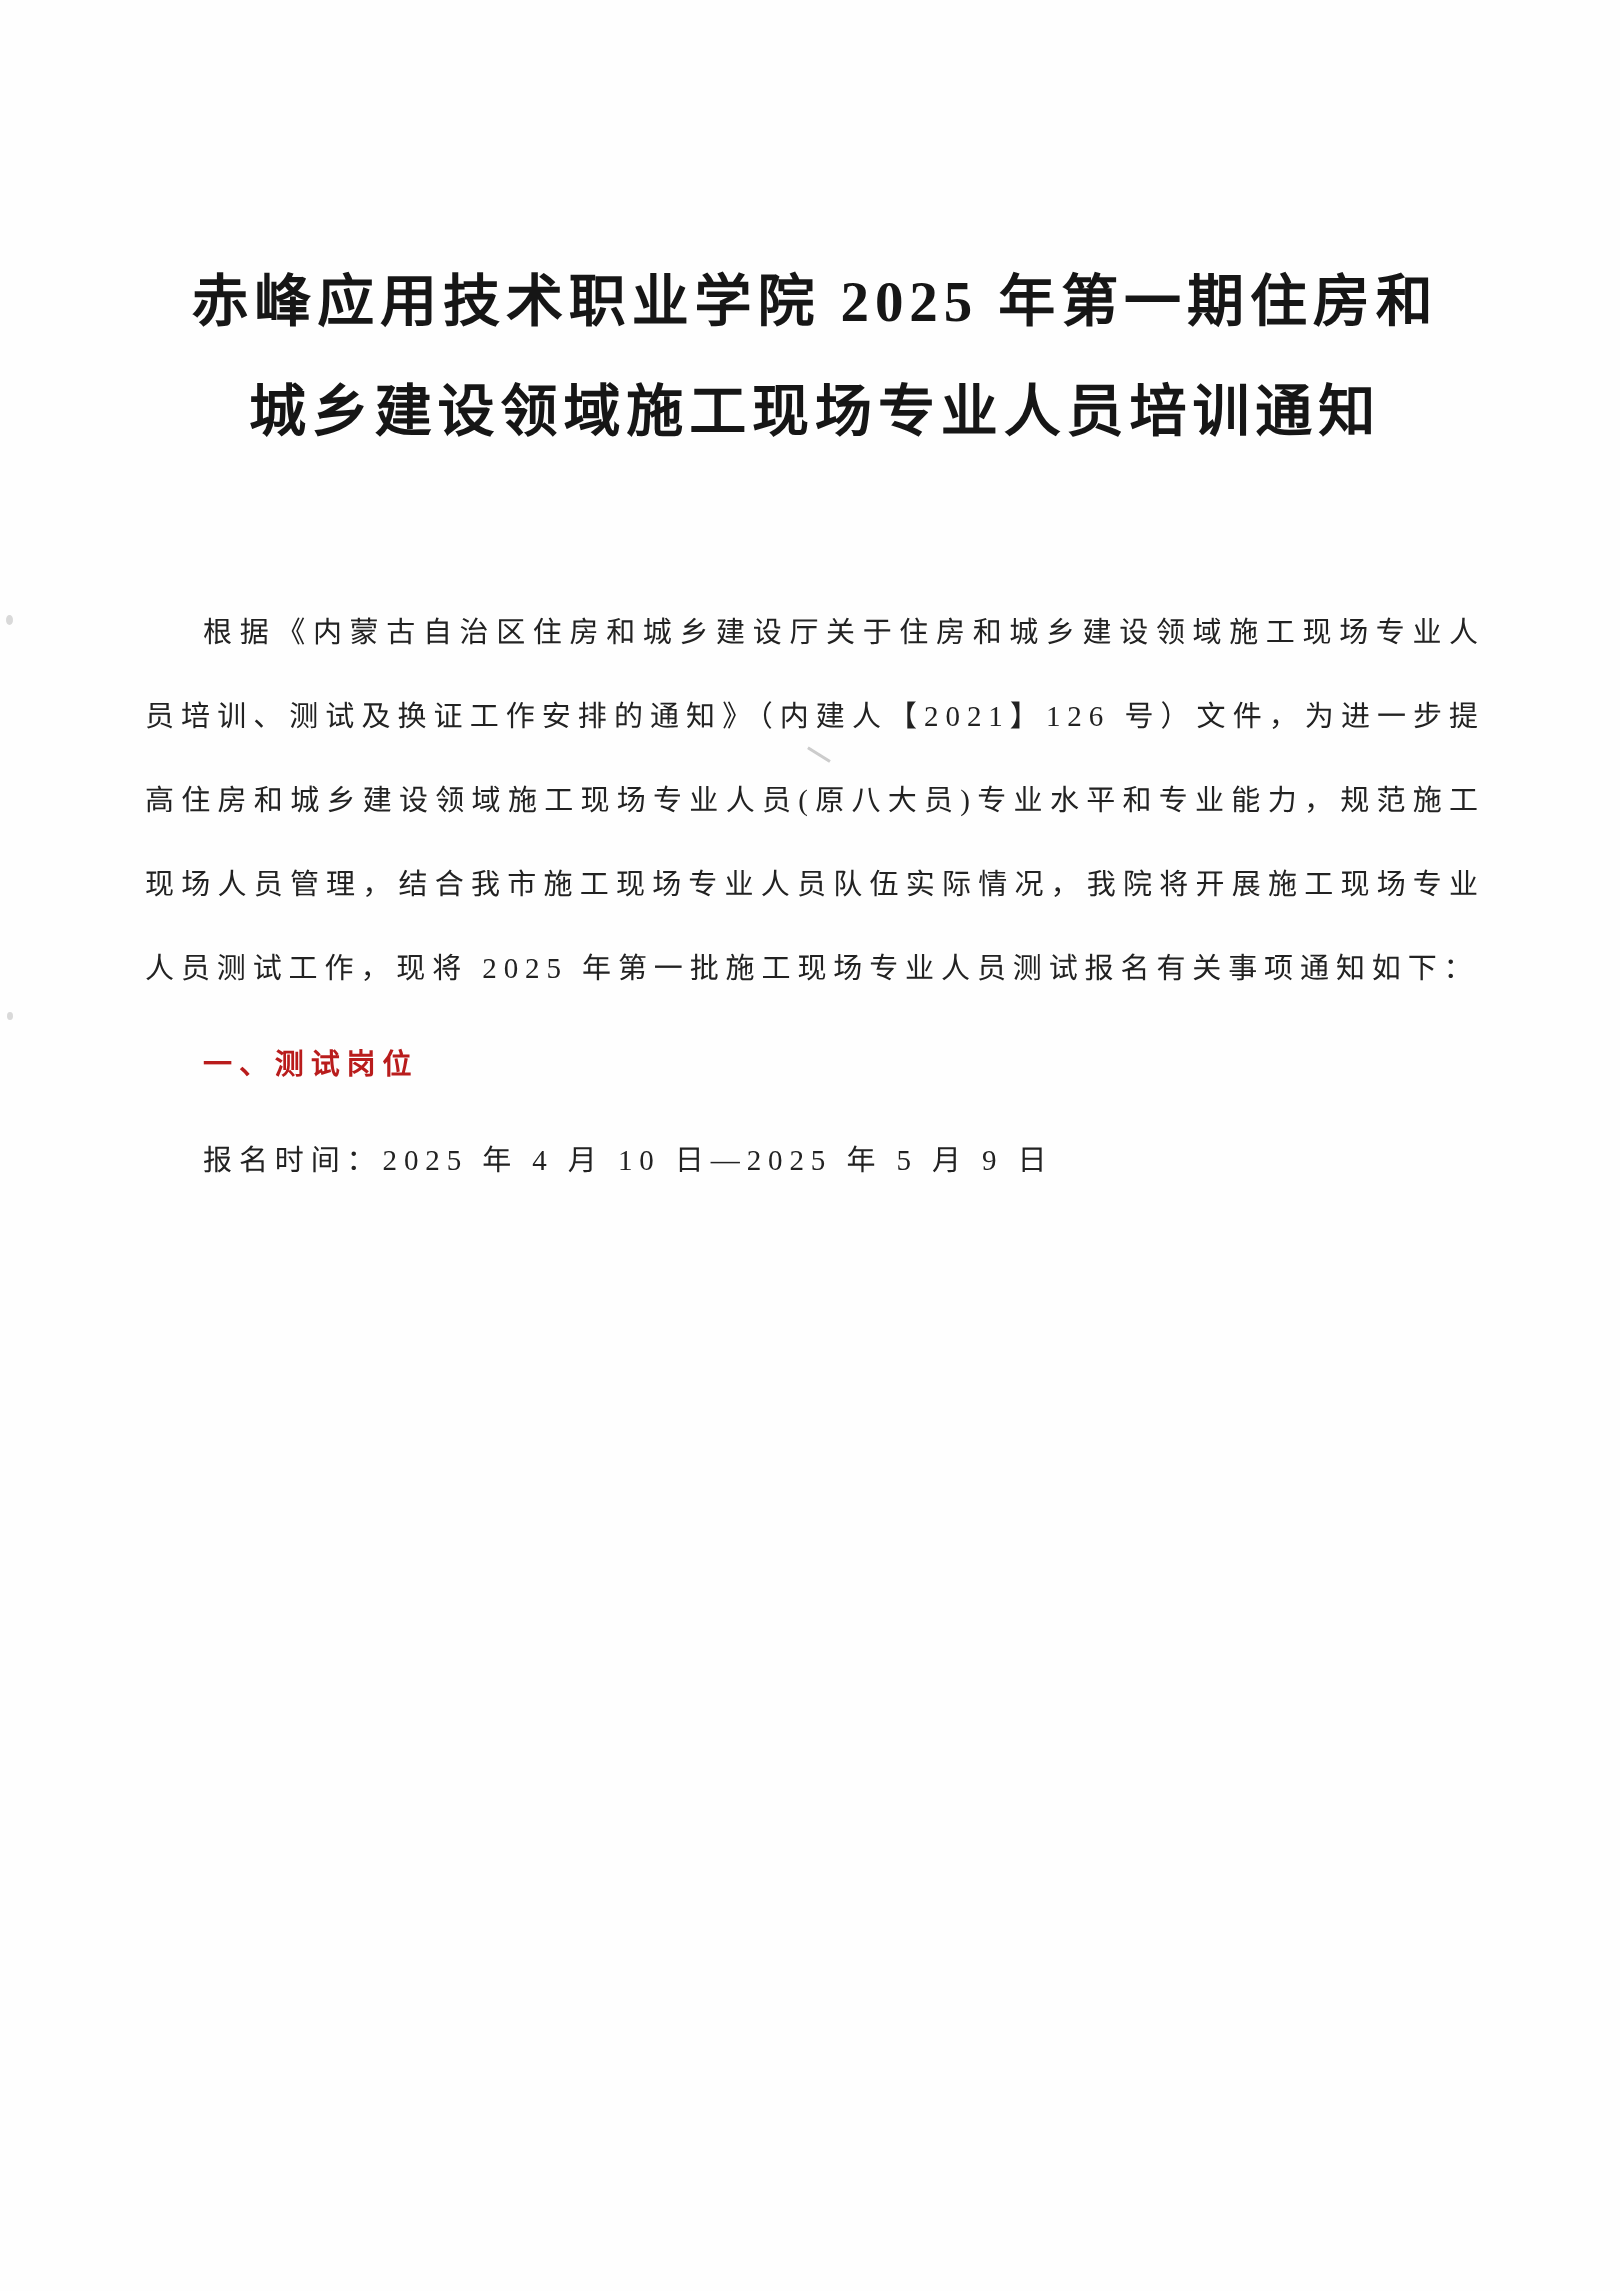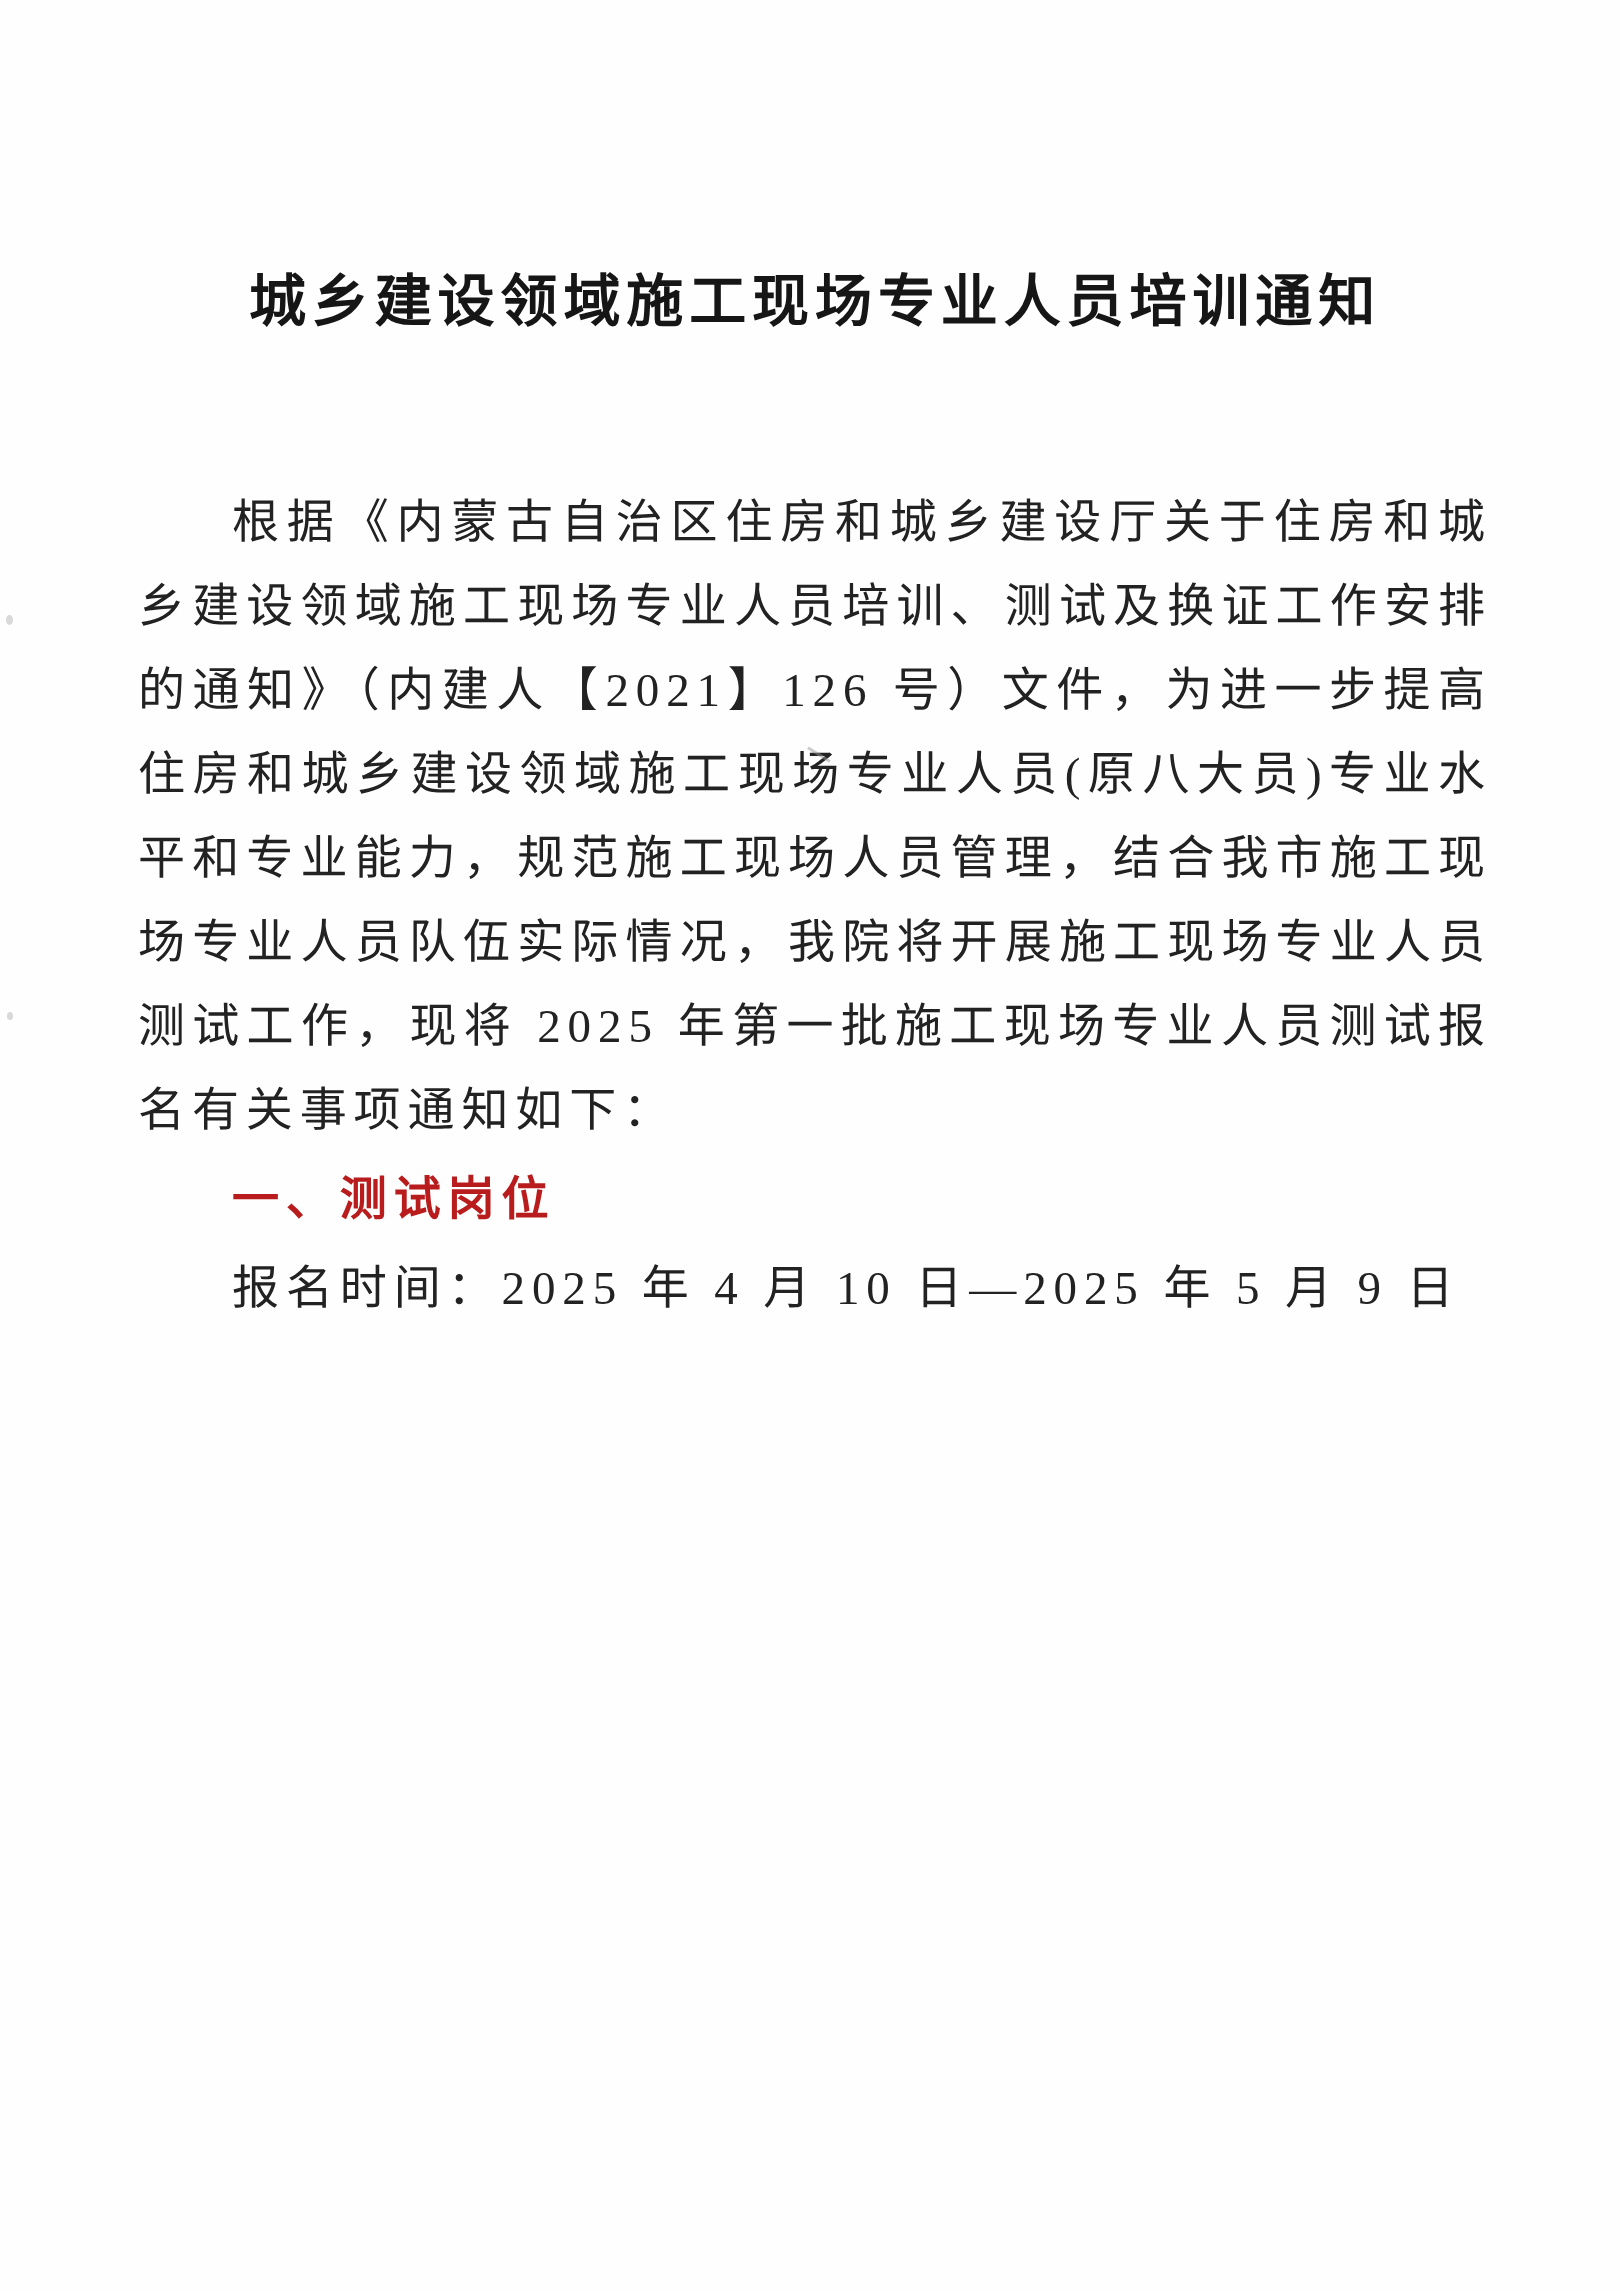--- a/index.html
+++ b/index.html
@@ -75,6 +75,7 @@
 <div class="page">
 
   <h1 class="title">
+    <span class="title-line">赤峰应用技术职业学院 2025 年第一期住房和</span>
     <span class="title-line">城乡建设领域施工现场专业人员培训通知</span>
   </h1>
 

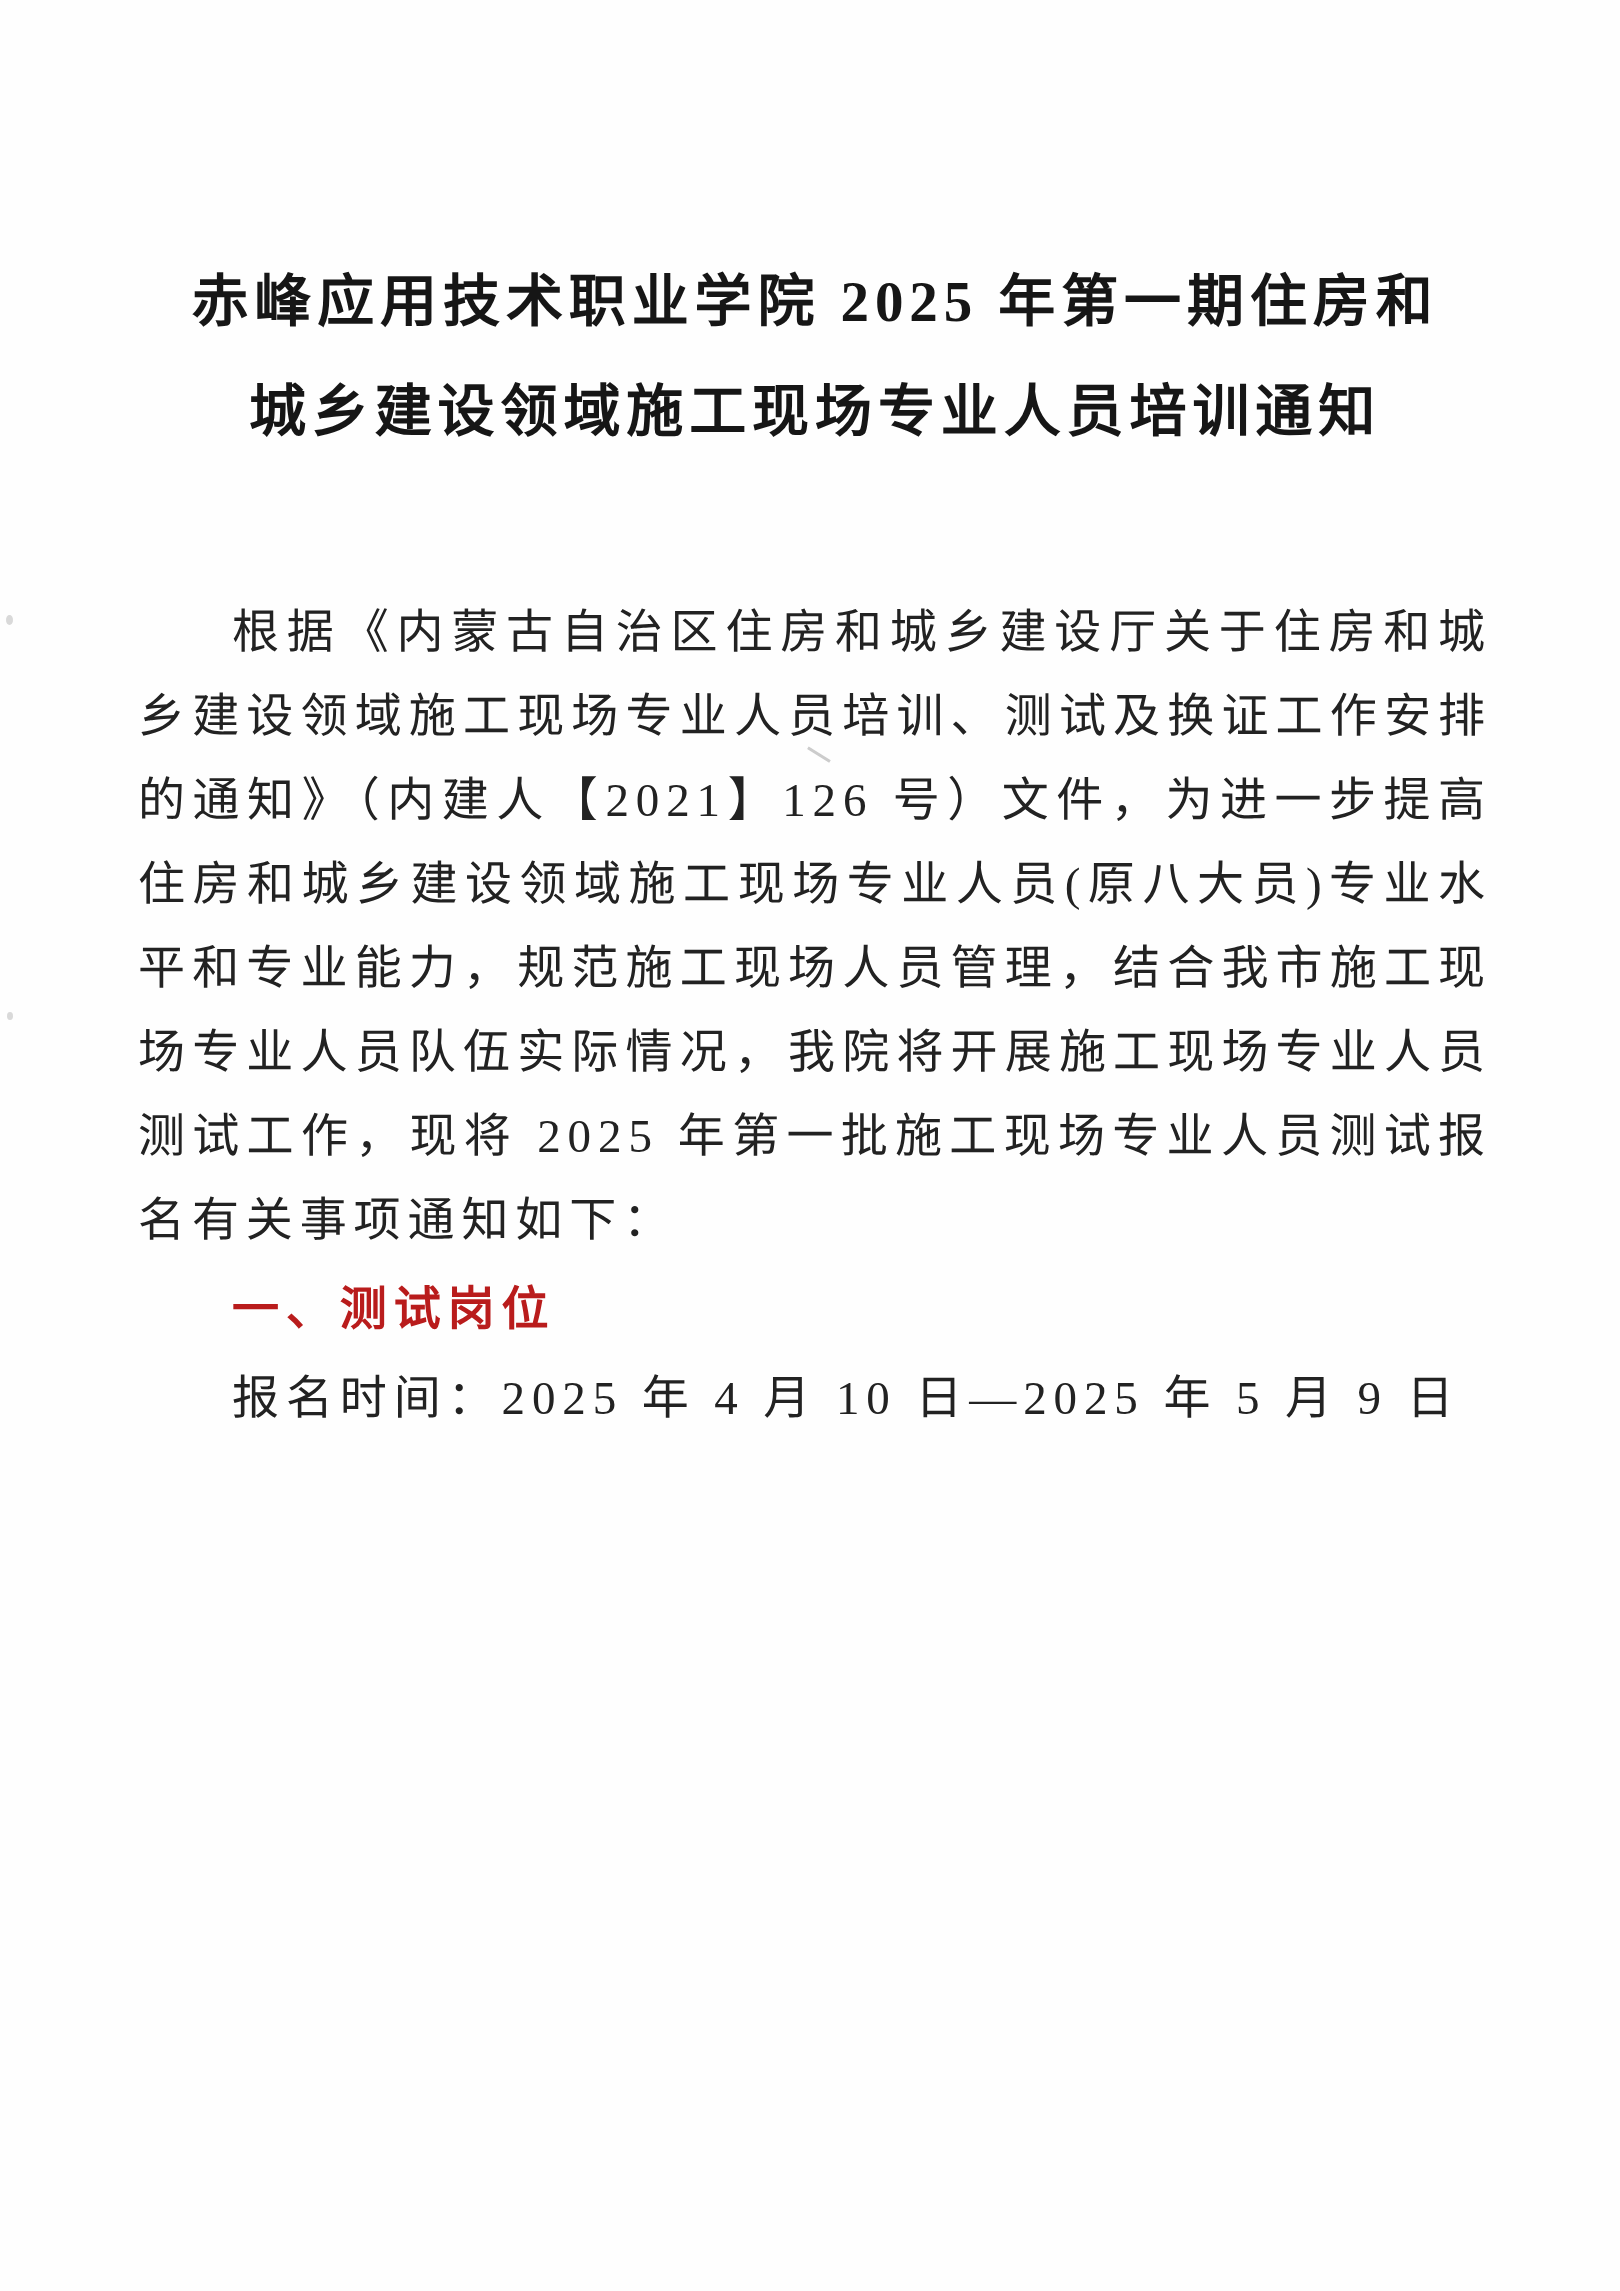--- a/index.html
+++ b/index.html
@@ -32,8 +32,8 @@
     white-space: nowrap;
   }
   .doc-text p {
-    margin: 5px;
-    font-size: 47px;
+    margin: 12px;
+    font-size: 29px;
     line-height: 84px;
     letter-spacing: 6.9px;
     text-align: justify;

